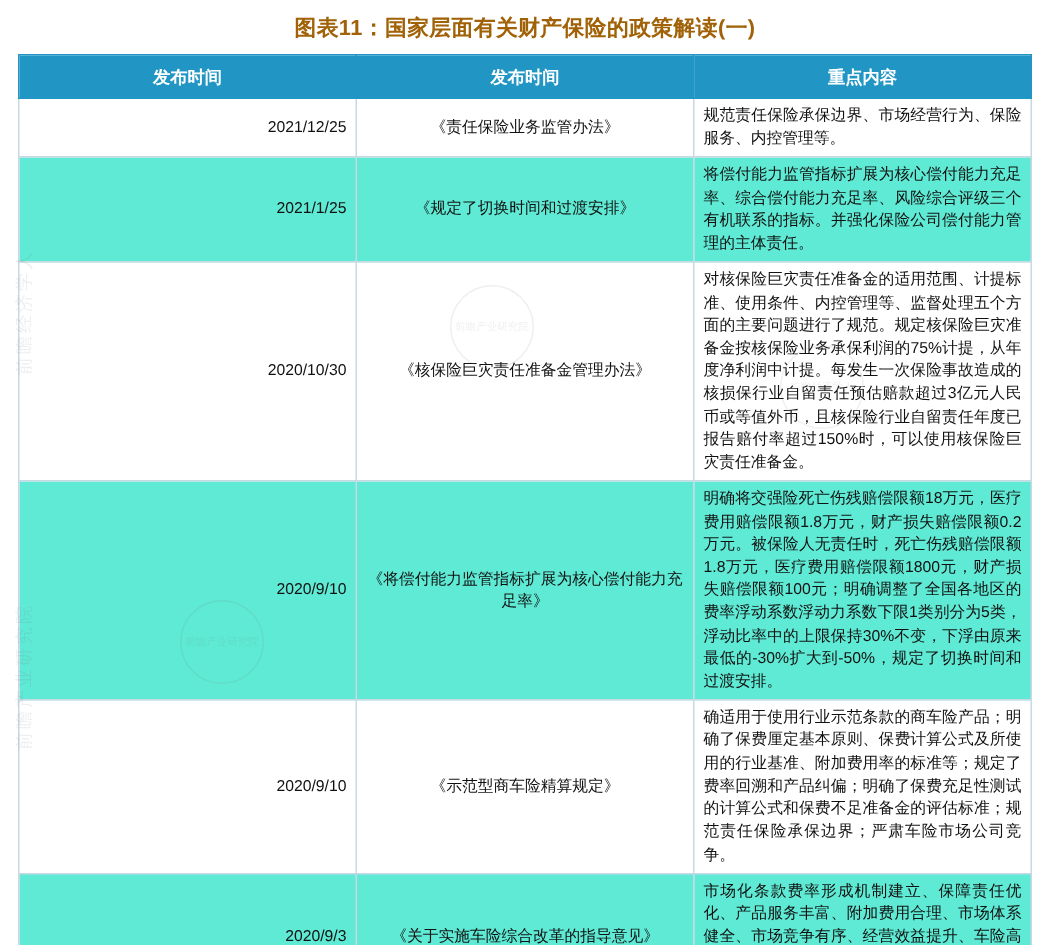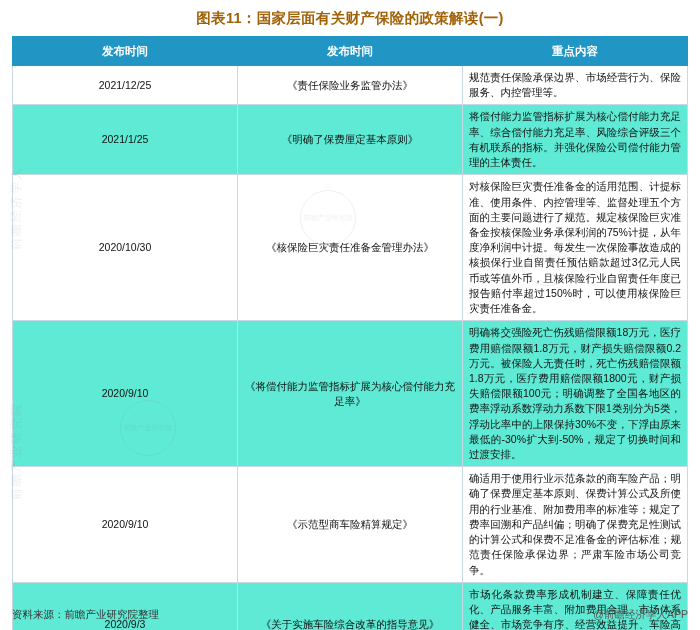--- a/index.html
+++ b/index.html
@@ -54,7 +54,7 @@
     color: #111;
   }
   td.col-date {
-    text-align: center;
+    text-align: right;
     width: 82px;
     font-size: 10.5px;
   }

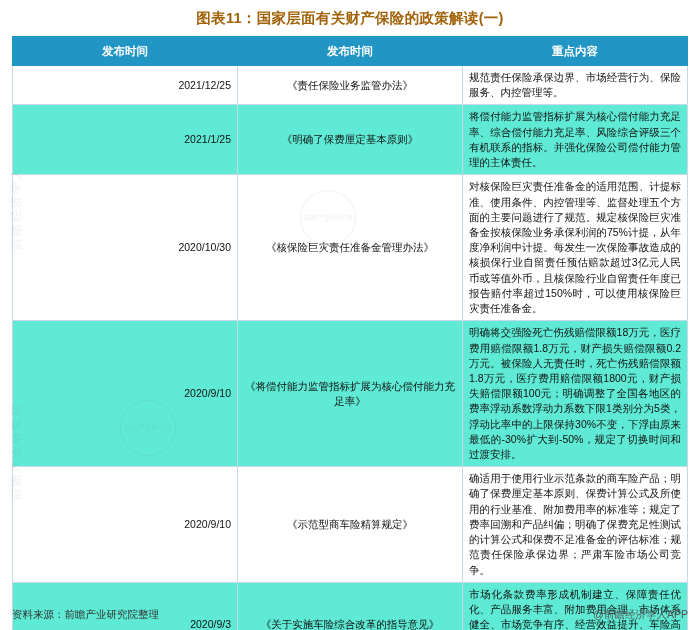--- a/index.html
+++ b/index.html
@@ -148,7 +148,7 @@
       </tr>
       <tr class="zebra">
         <td class="col-date">2021/1/25</td>
-        <td class="col-name">《明确了保费厘定基本原则》</td>
+        <td class="col-name">《规定了切换时间和过渡安排》</td>
         <td class="col-content">将偿付能力监管指标扩展为核心偿付能力充足率、综合偿付能力充足率、风险综合评级三个有机联系的指标。并强化保险公司偿付能力管理的主体责任。</td>
       </tr>
       <tr class="plain">

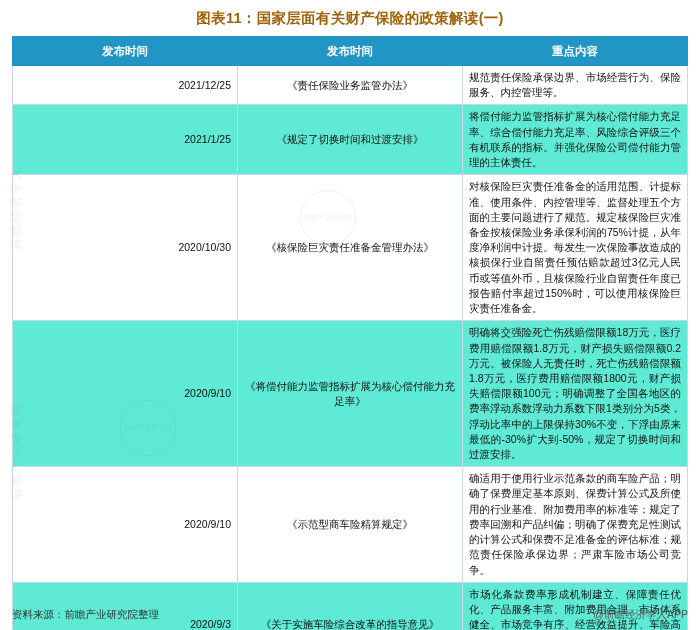--- a/index.html
+++ b/index.html
@@ -175,10 +175,6 @@
     </tbody>
   </table>
 
-  <div class="footer">
-    <div>资料来源：前瞻产业研究院整理</div>
-    <div class="footer-right">@前瞻经济学人APP</div>
-  </div>
 
 </div>
 

